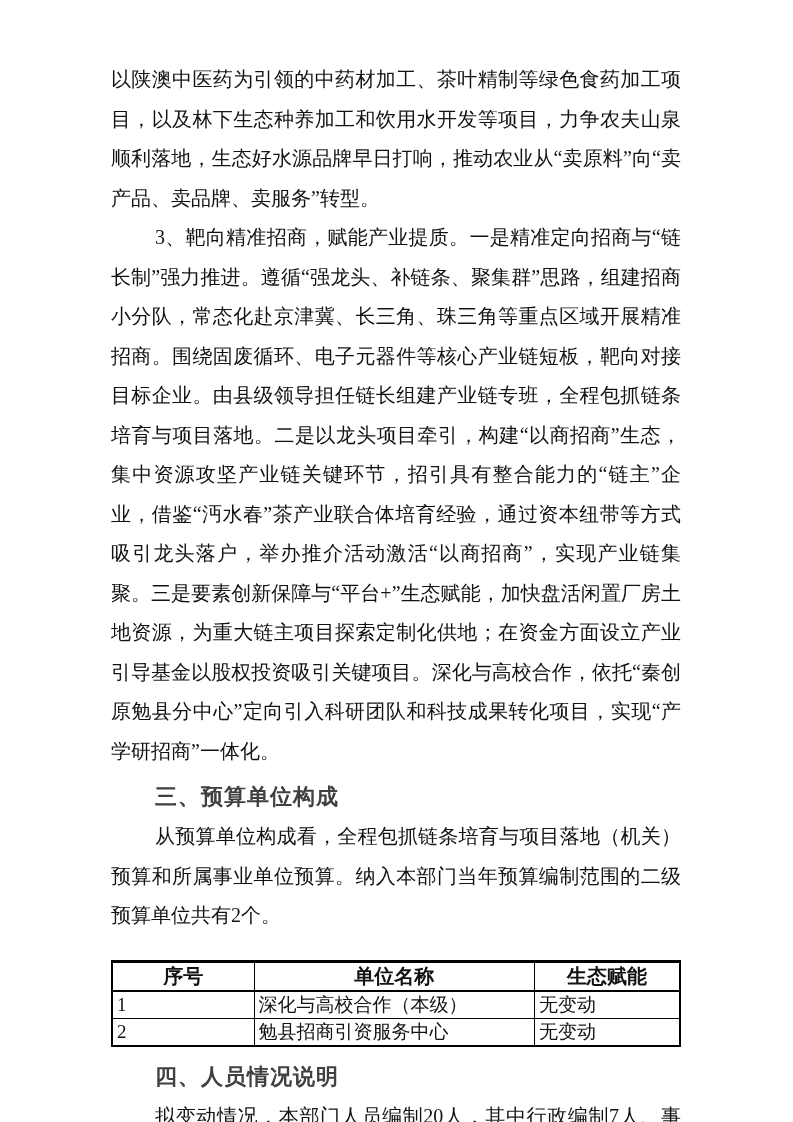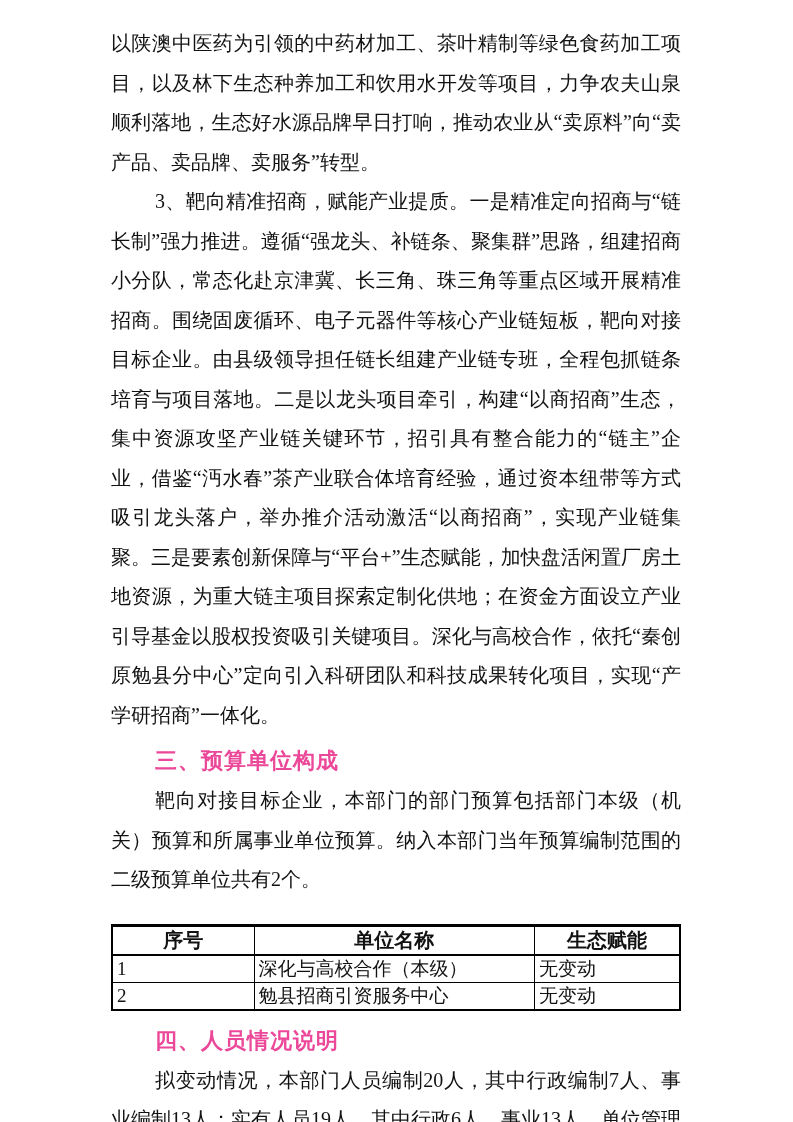--- a/index.html
+++ b/index.html
@@ -14,7 +14,7 @@
     margin: 0 auto;
     background: #ffffff;
     box-sizing: border-box;
-    padding: 24px 64px 0 63px;
+    padding: 60px 64px 0 63px;
     color: #121212;
     font-family: "Liberation Serif", "DejaVu Serif", serif;
     overflow: hidden;

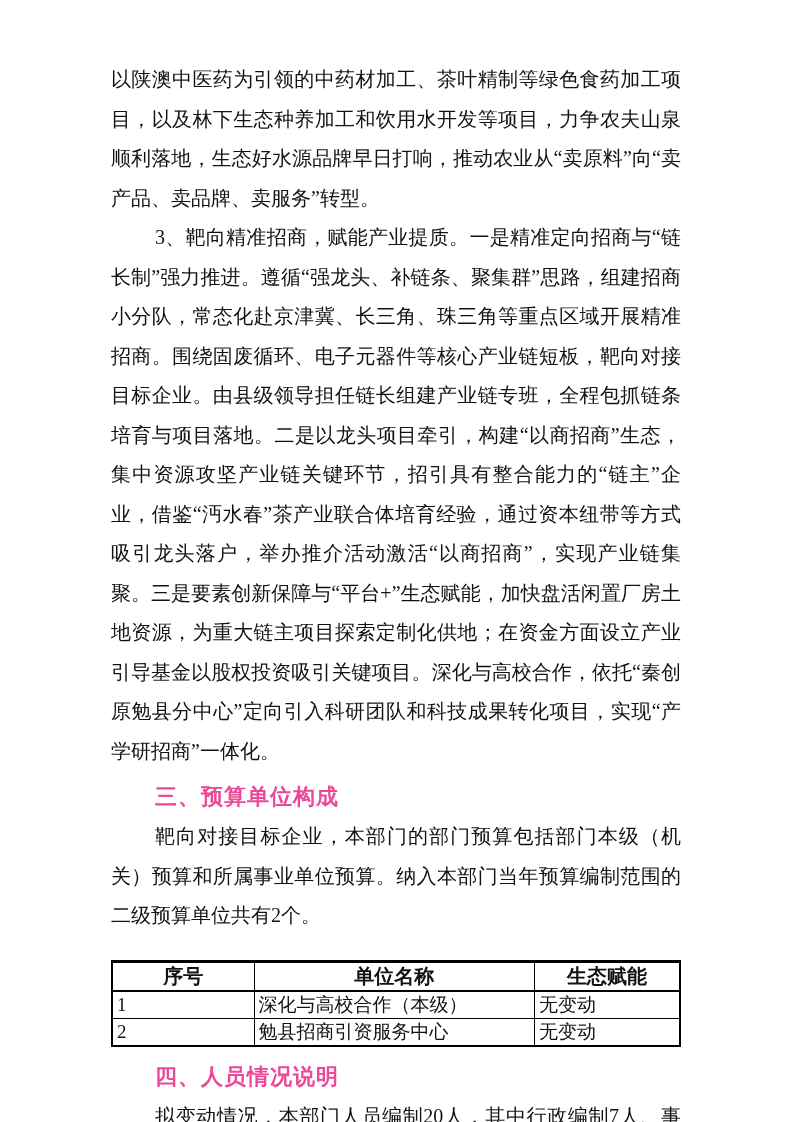--- a/index.html
+++ b/index.html
@@ -36,7 +36,7 @@
     font-weight: bold;
     font-size: 22px;
     line-height: 40px;
-    color: #ec4899;
+    color: #404040;
     text-indent: 2em;
     letter-spacing: 1px;
   }

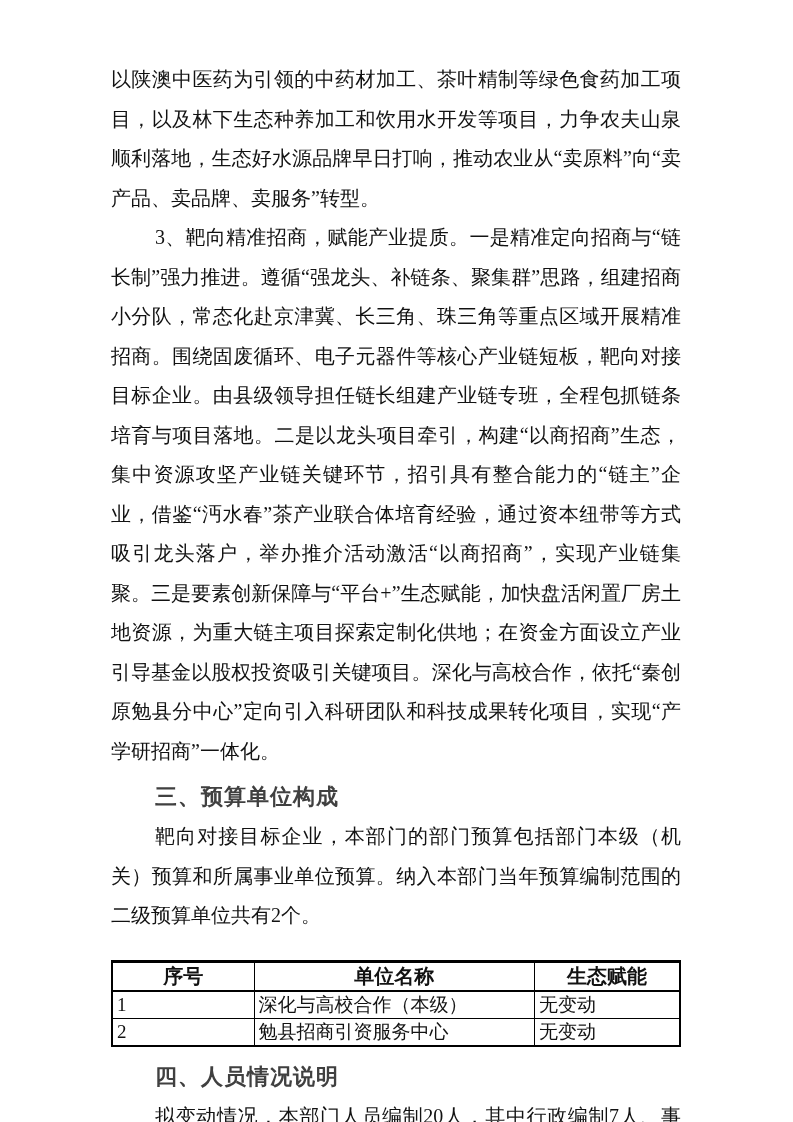--- a/index.html
+++ b/index.html
@@ -92,7 +92,7 @@
 
   <h3 class="section-heading">三、预算单位构成</h3>
 
-  <p class="body-para">靶向对接目标企业，本部门的部门预算包括部门本级（机关）预算和所属事业单位预算。纳入本部门当年预算编制范围的二级预算单位共有2个。</p>
+  <p class="body-para">从预算单位构成看，全程包抓链条培育与项目落地（机关）预算和所属事业单位预算。纳入本部门当年预算编制范围的二级预算单位共有2个。</p>
 
   <table class="units-table">
     <colgroup>

